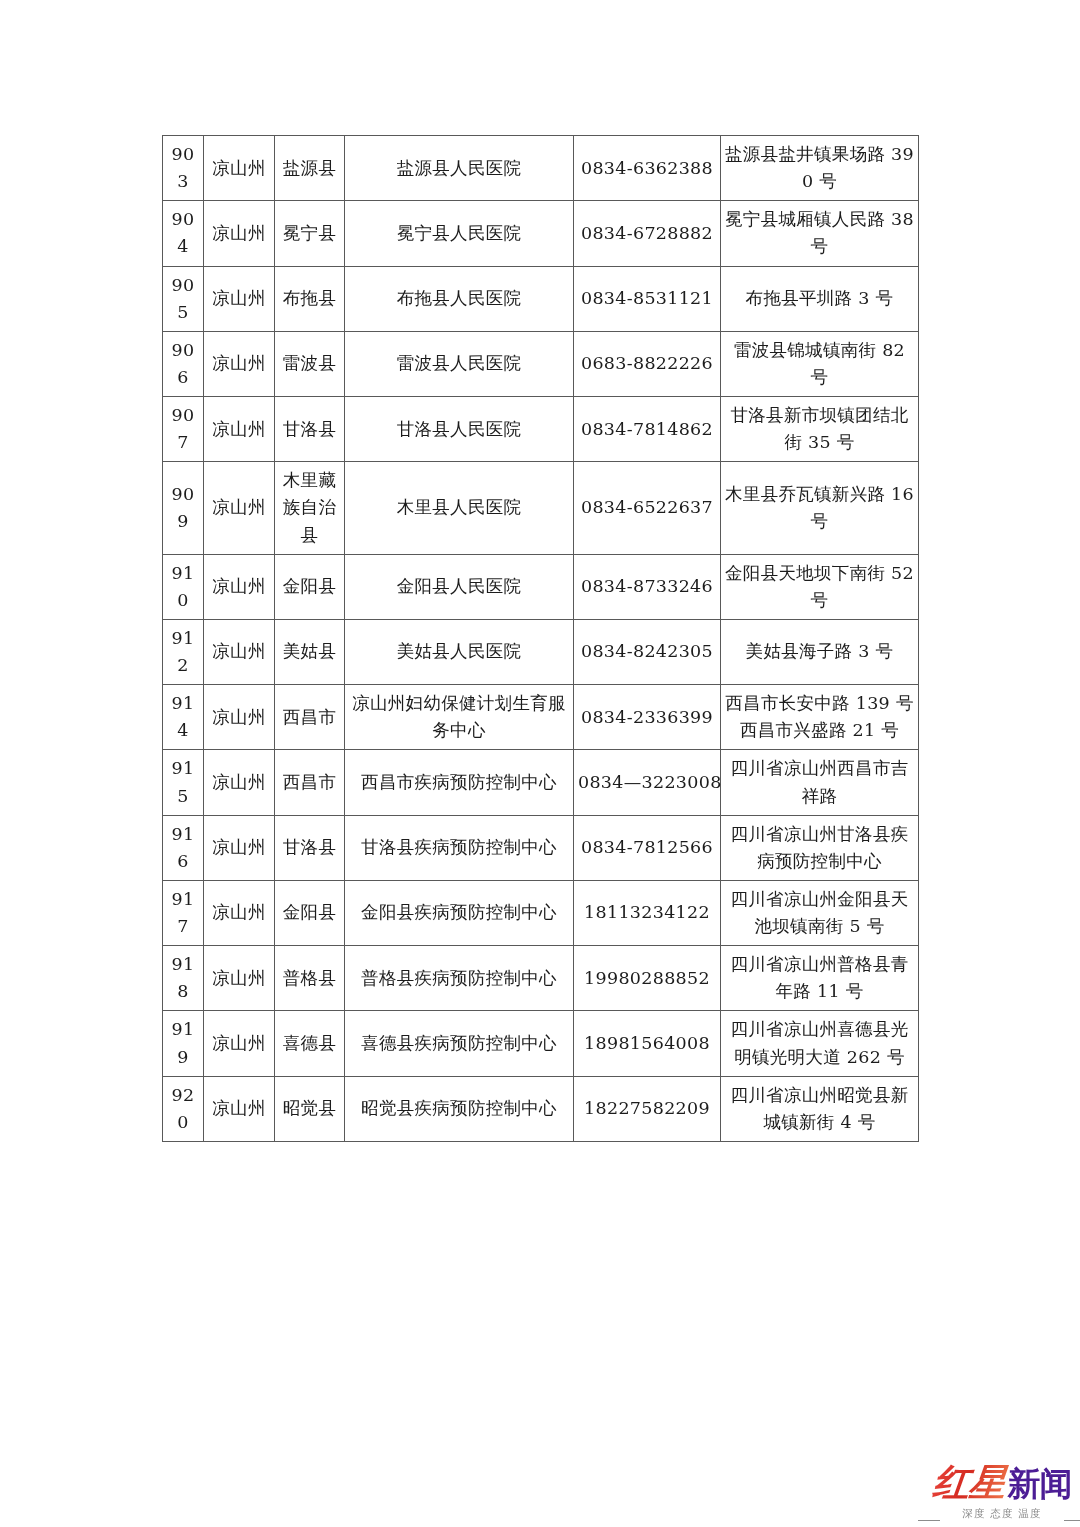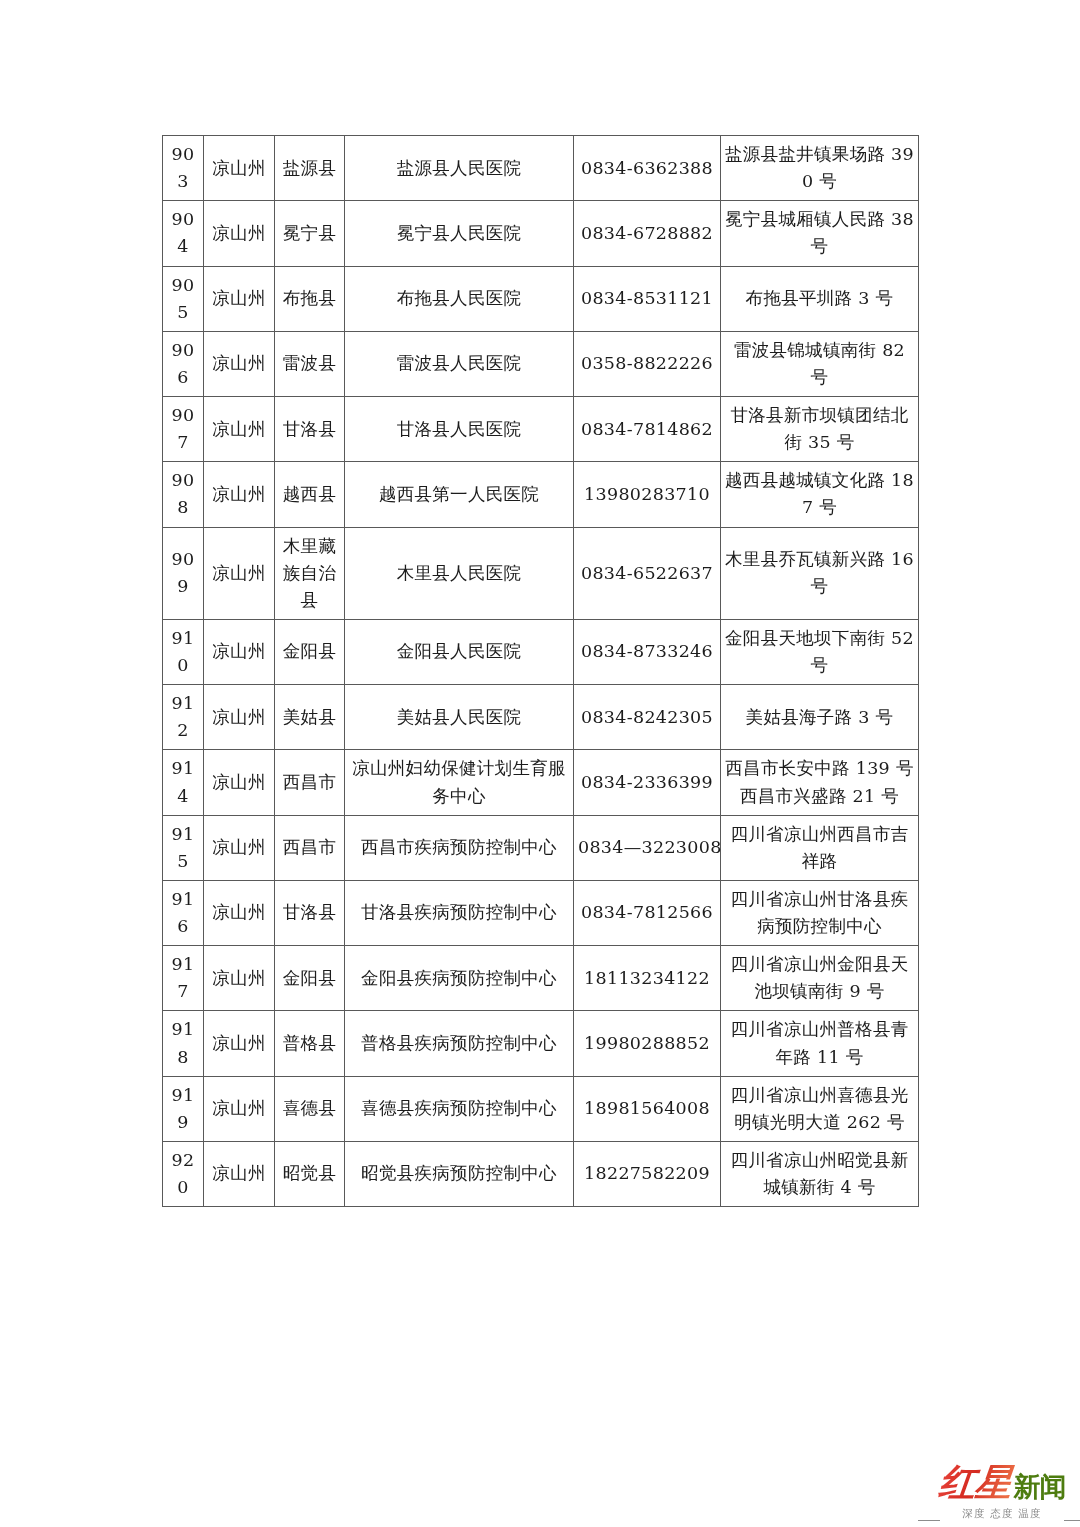--- a/index.html
+++ b/index.html
@@ -168,7 +168,7 @@
           <td class="cell-cn">凉山州</td>
           <td class="cell-cn">雷波县</td>
           <td class="cell-cn">雷波县人民医院</td>
-          <td class="cell-tel">0358-8822226</td>
+          <td class="cell-tel">0683-8822226</td>
           <td class="cell-cn">雷波县锦城镇南街 82 号</td>
         </tr>
         <tr>

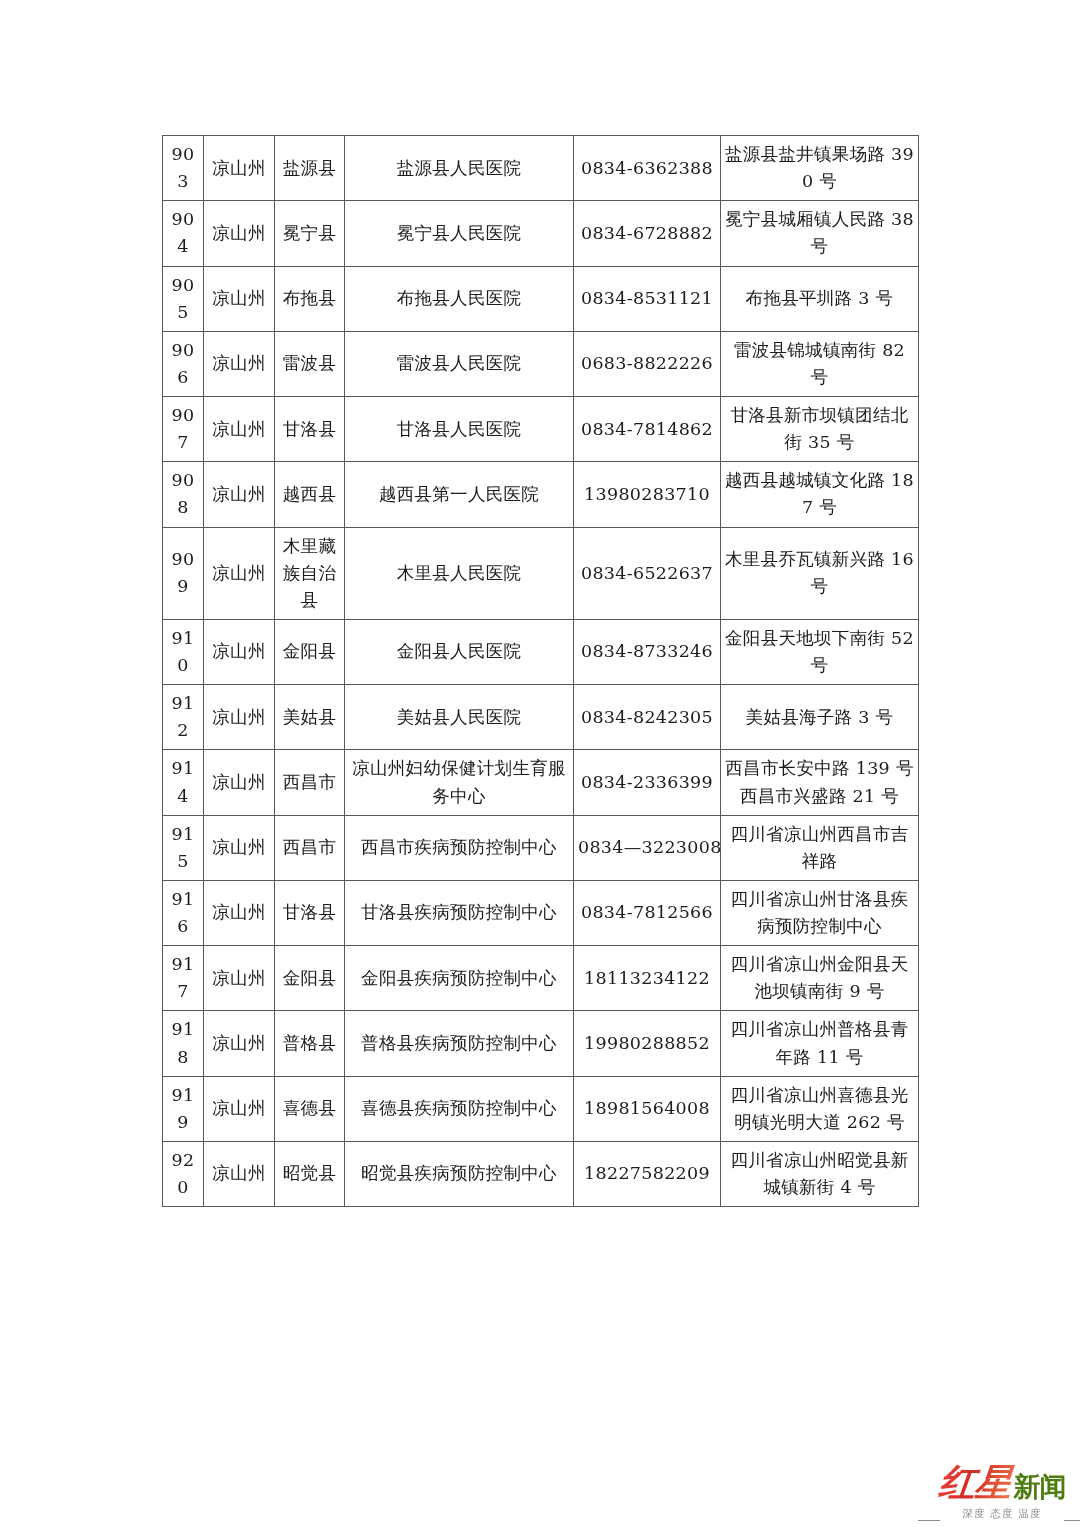--- a/index.html
+++ b/index.html
@@ -180,14 +180,6 @@
           <td class="cell-cn">甘洛县新市坝镇团结北街 35 号</td>
         </tr>
         <tr>
-          <td class="cell-num">908</td>
-          <td class="cell-cn">凉山州</td>
-          <td class="cell-cn">越西县</td>
-          <td class="cell-cn">越西县第一人民医院</td>
-          <td class="cell-tel">13980283710</td>
-          <td class="cell-cn">越西县越城镇文化路 187 号</td>
-        </tr>
-        <tr>
           <td class="cell-num">909</td>
           <td class="cell-cn">凉山州</td>
           <td class="cell-cn">木里藏族自治县</td>

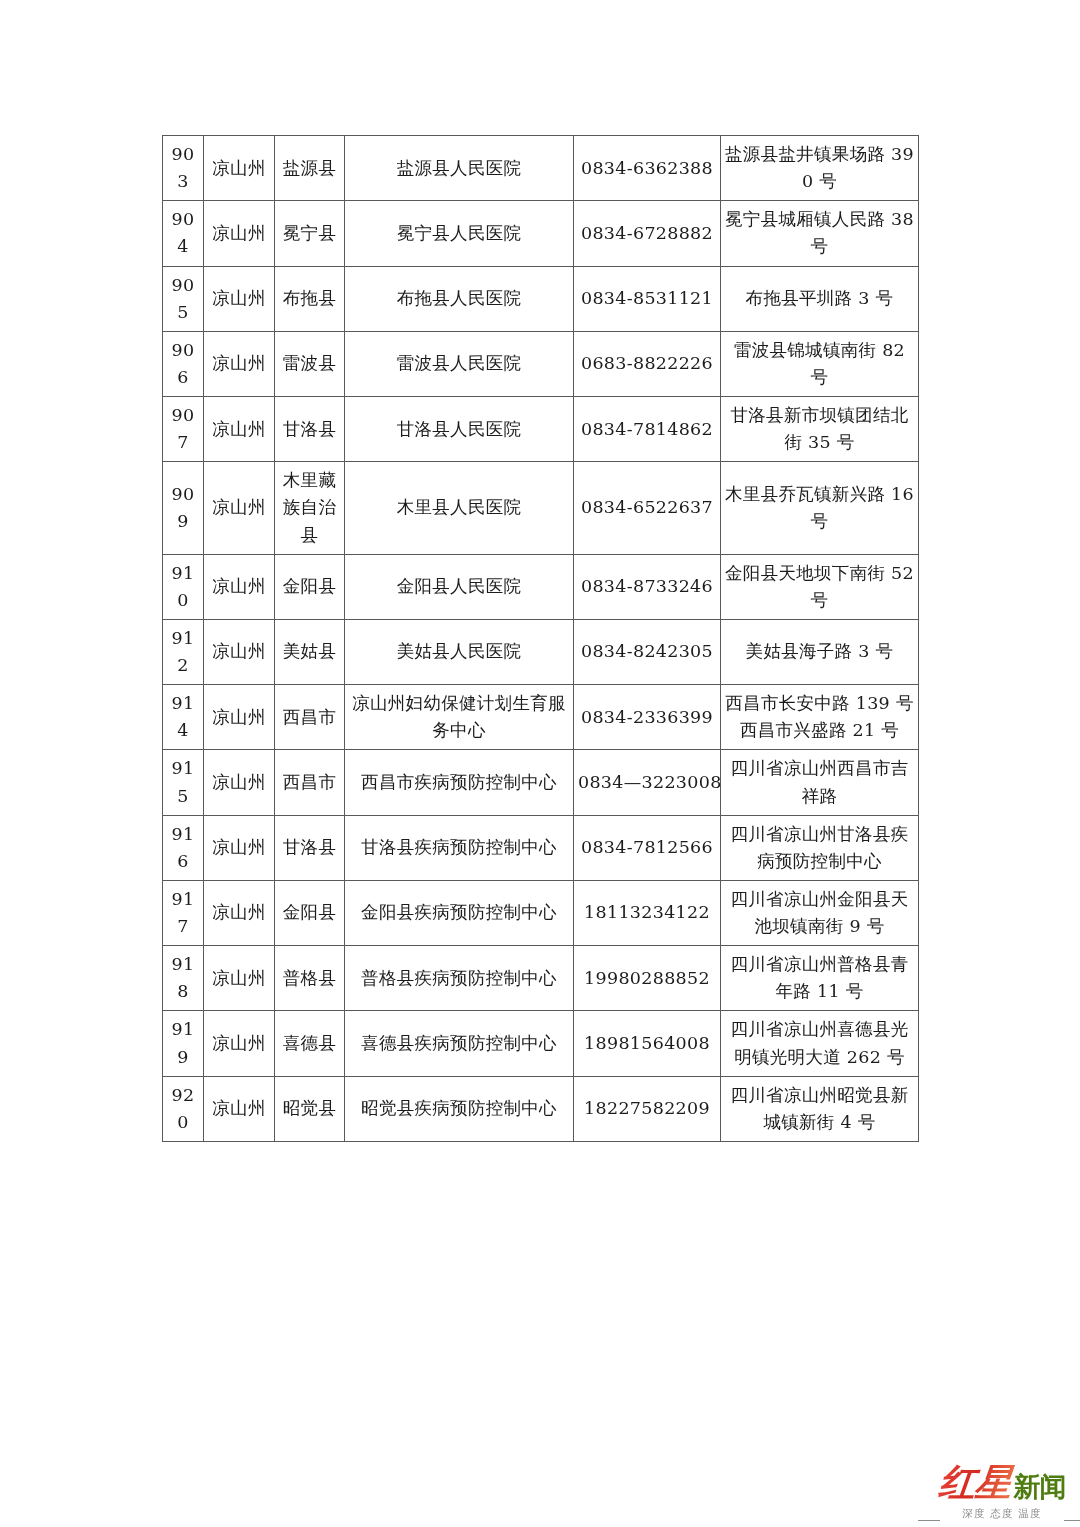--- a/index.html
+++ b/index.html
@@ -233,7 +233,7 @@
           <td class="cell-cn">金阳县</td>
           <td class="cell-cn">金阳县疾病预防控制中心</td>
           <td class="cell-tel">18113234122</td>
-          <td class="cell-cn">四川省凉山州金阳县天池坝镇南街 9 号</td>
+          <td class="cell-cn">四川省凉山州金阳县天池坝镇南街 5 号</td>
         </tr>
         <tr>
           <td class="cell-num">918</td>

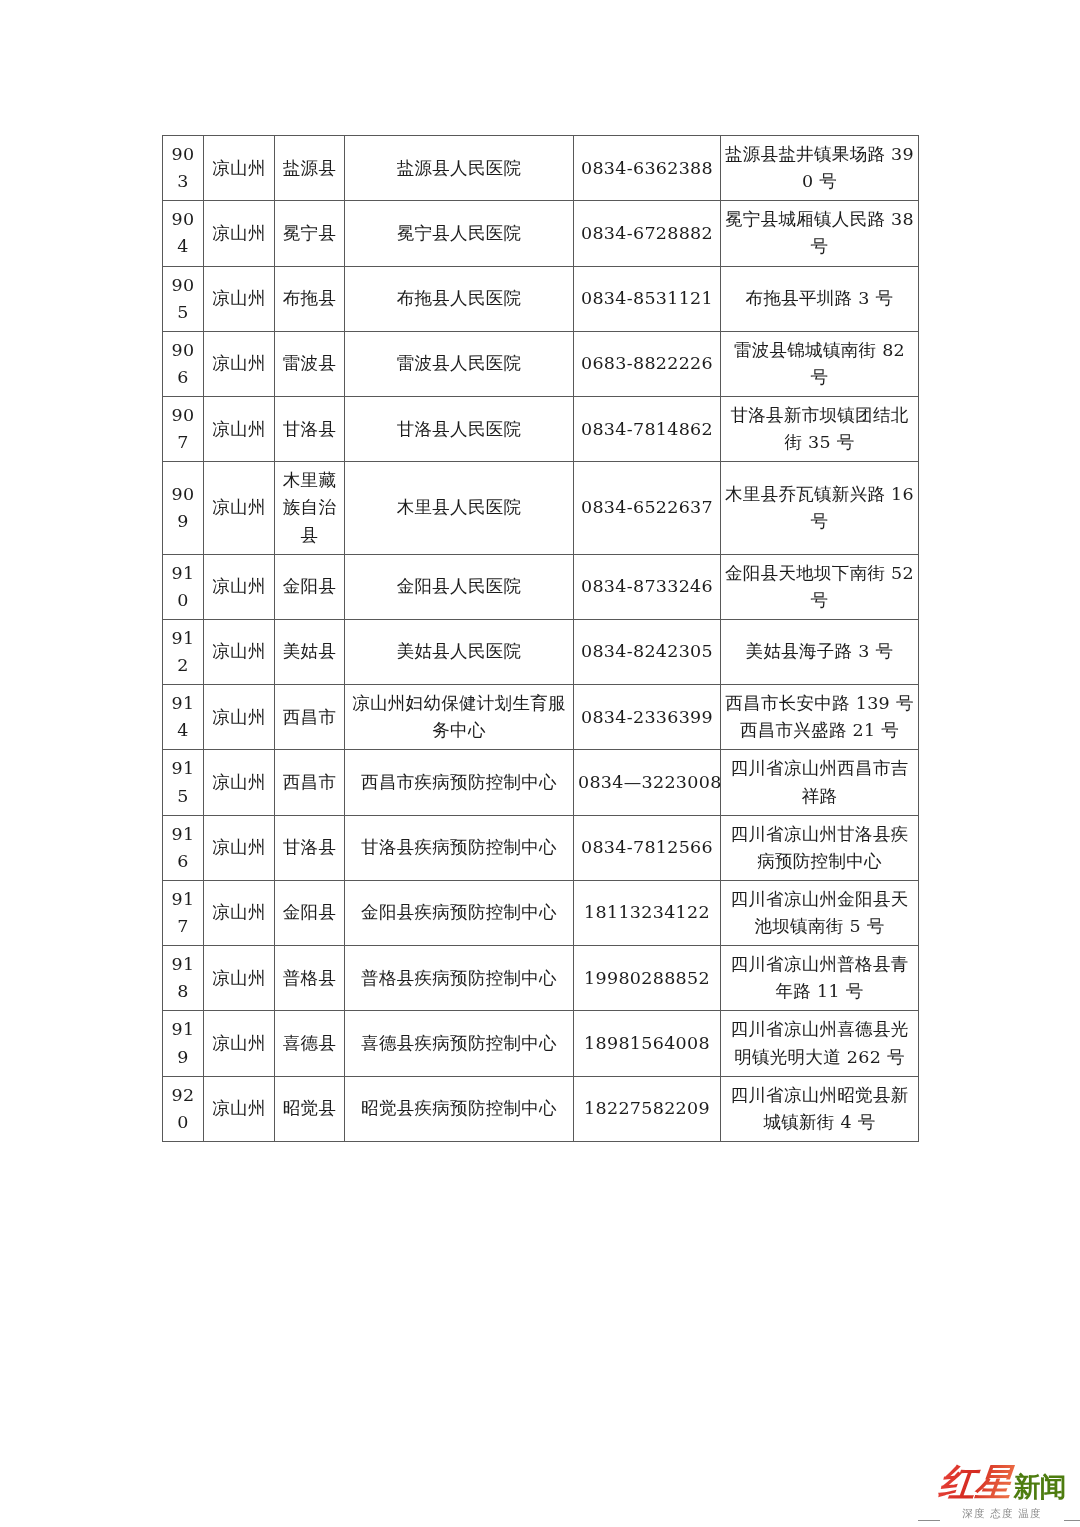--- a/index.html
+++ b/index.html
@@ -98,9 +98,9 @@
   }
   .brand-b {
     font-family: "DejaVu Sans", "Liberation Sans", sans-serif;
-    font-size: 27px;
+    font-size: 33px;
     font-weight: 700;
-    color: #4d7c0f;
+    color: #4c1d95;
     letter-spacing: -1px;
     padding-bottom: 1px;
   }

